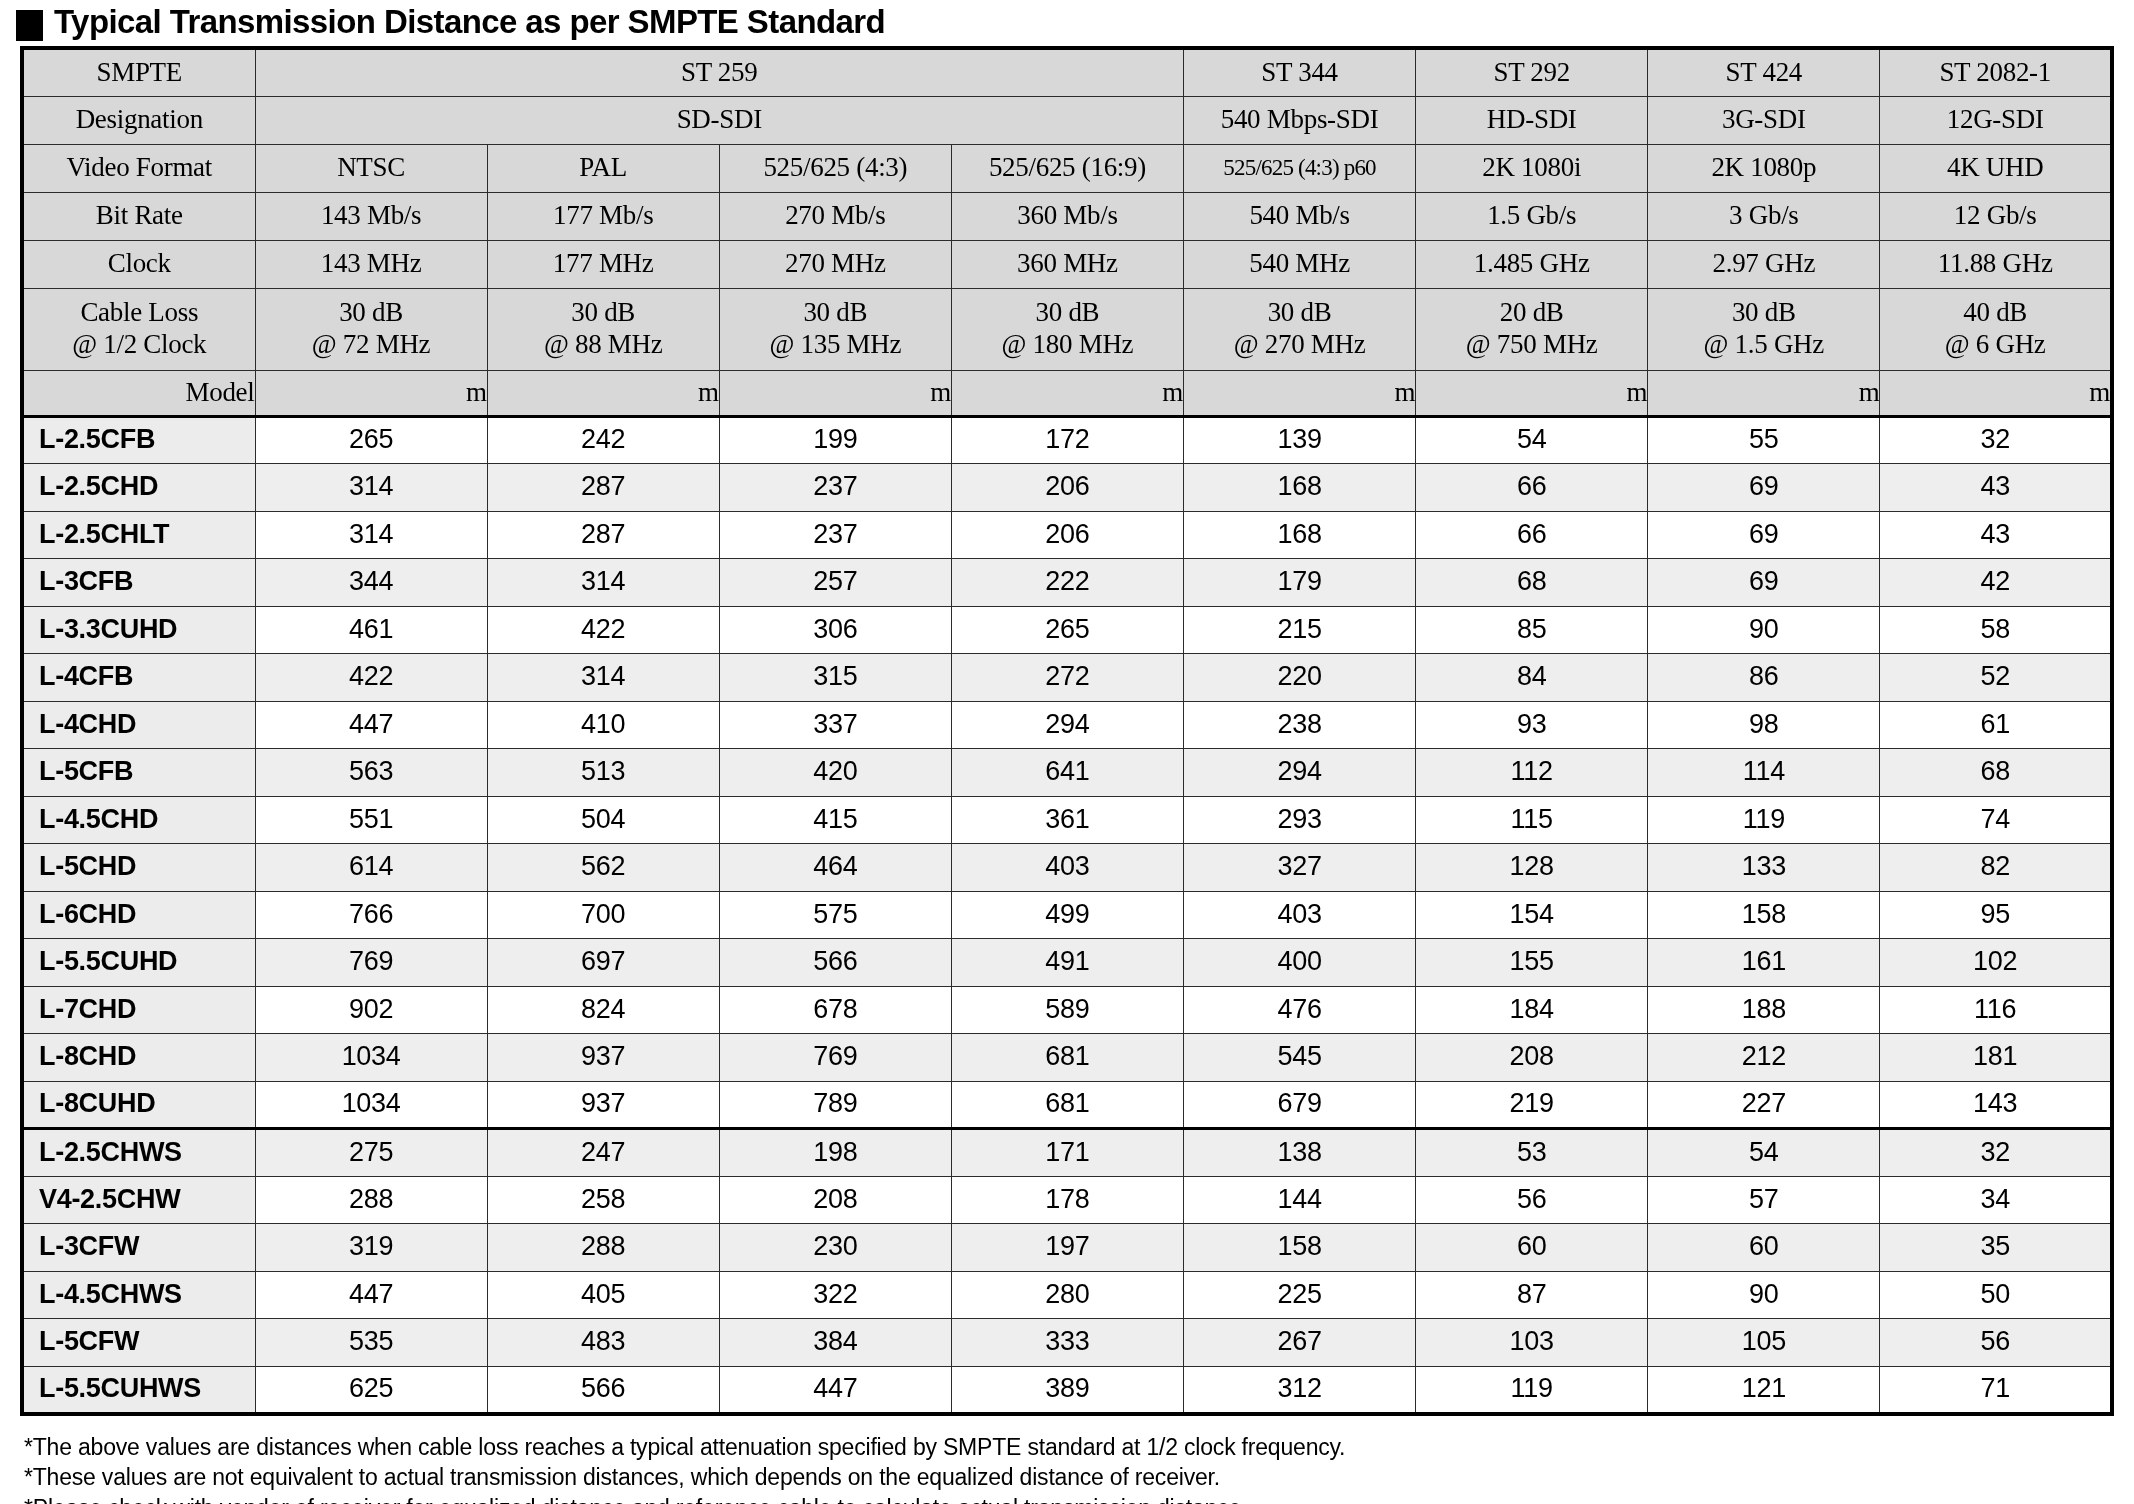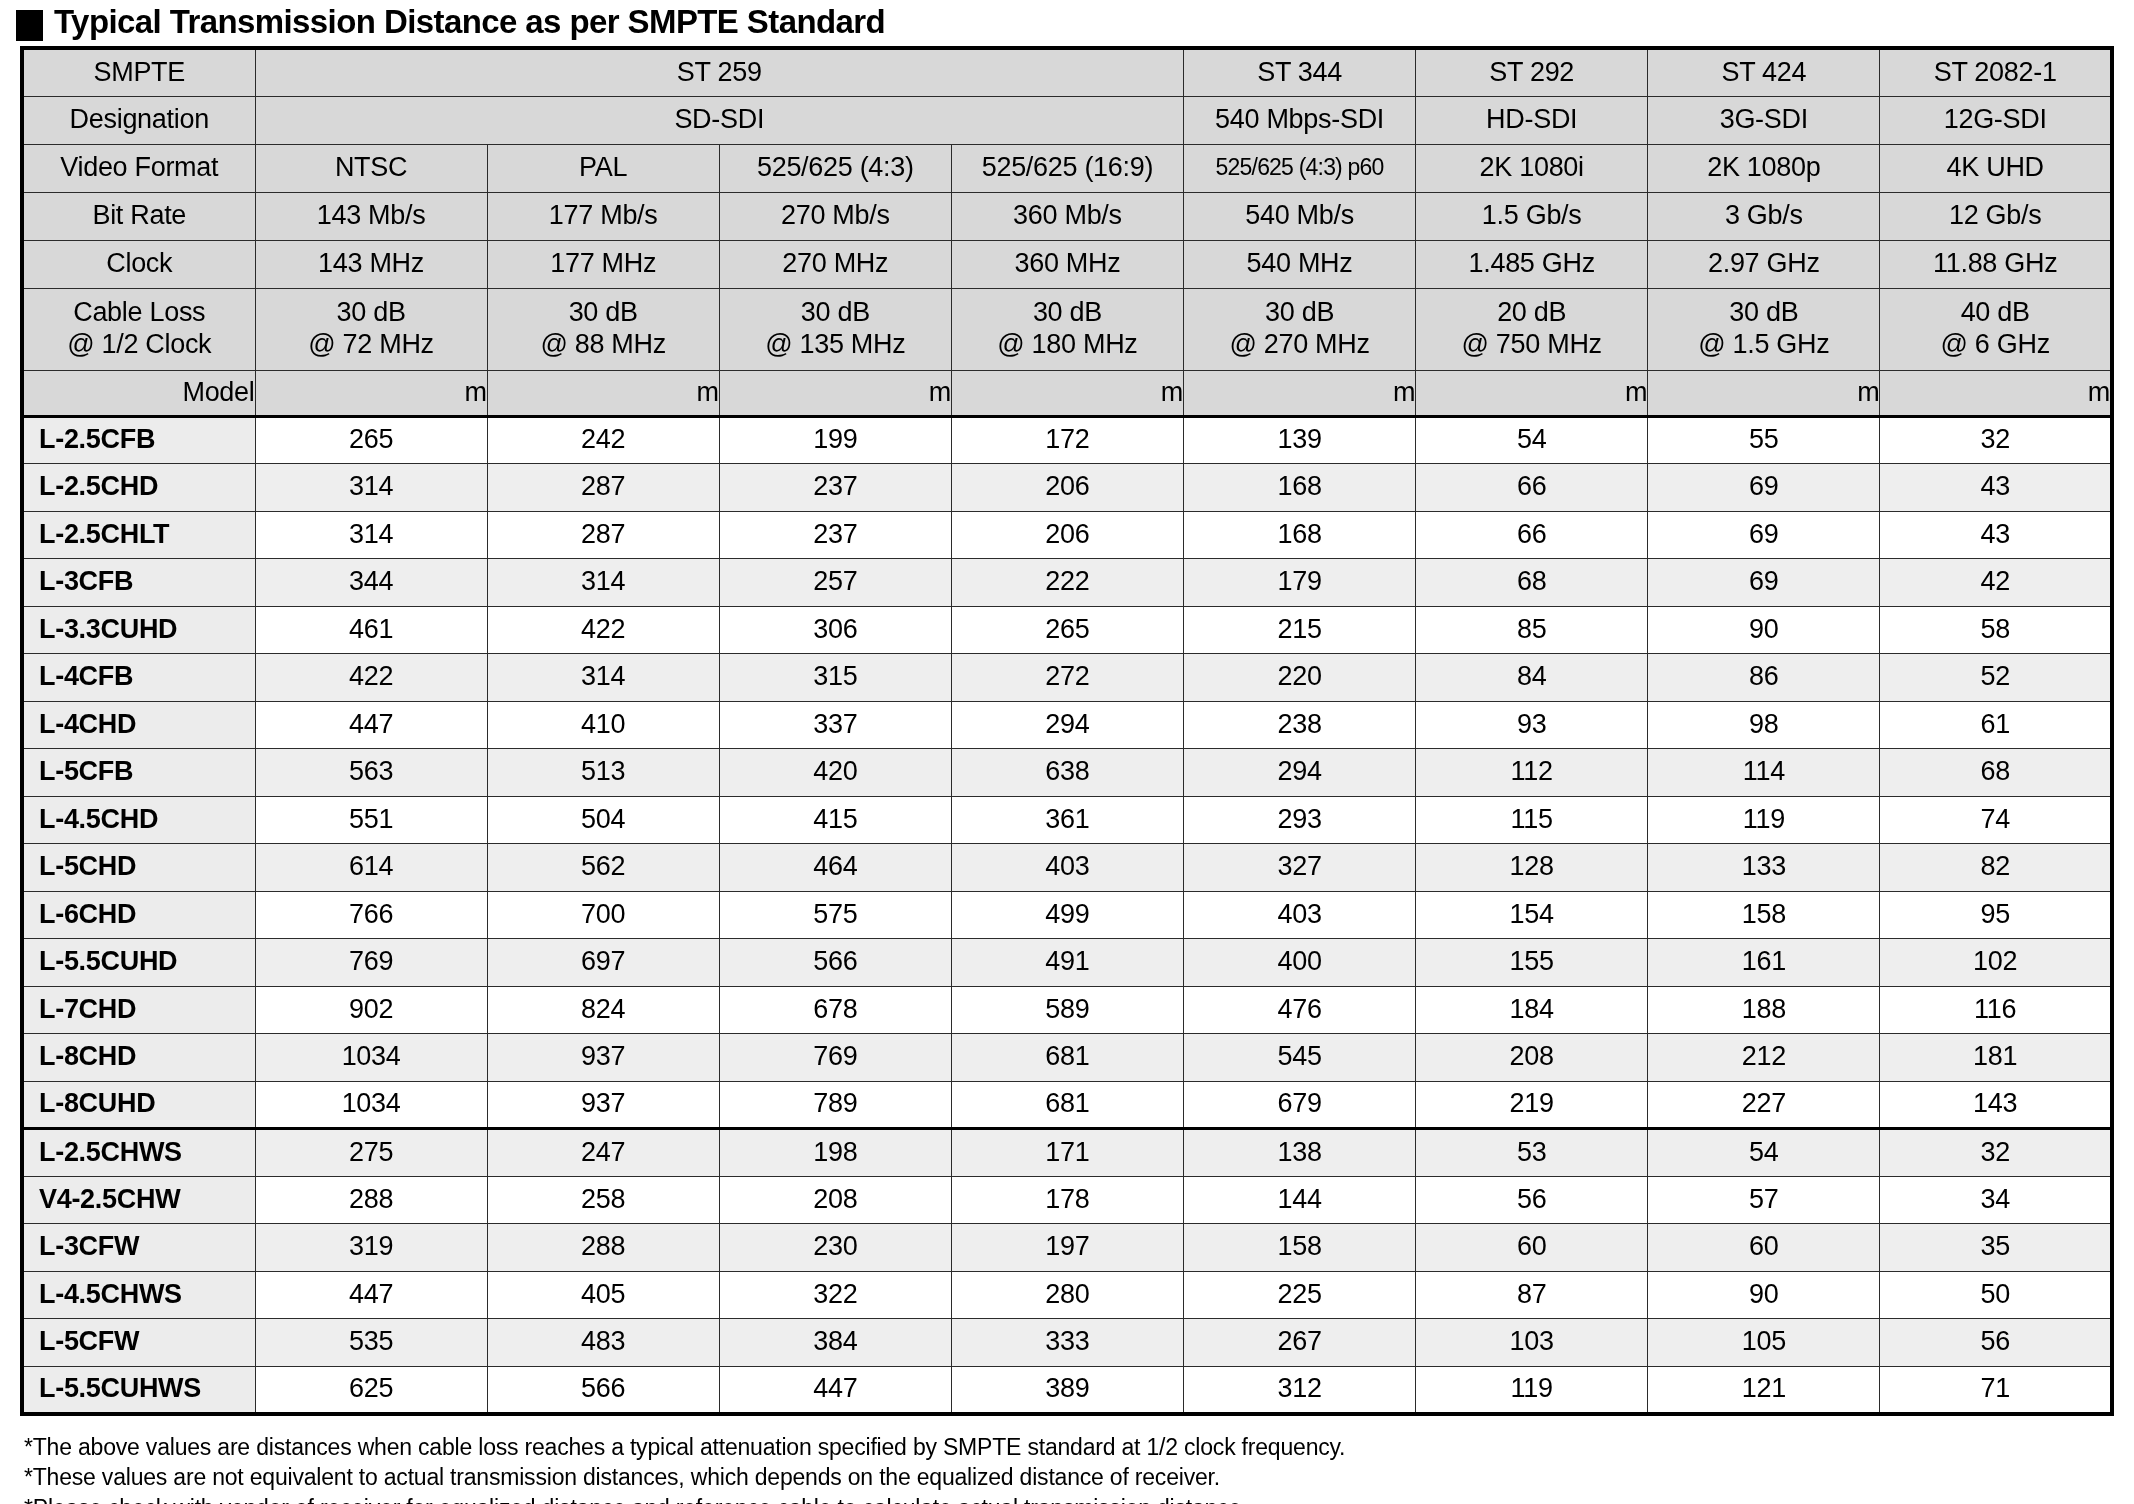--- a/index.html
+++ b/index.html
@@ -52,6 +52,7 @@
     background:var(--header-bg);
     height:48px;
     white-space:pre-line;
+    font-family:Liberation Serif, serif;
   }
   thead tr.tall th{height:82px;}
   thead tr.model-unit th{height:46px;text-align:right;}

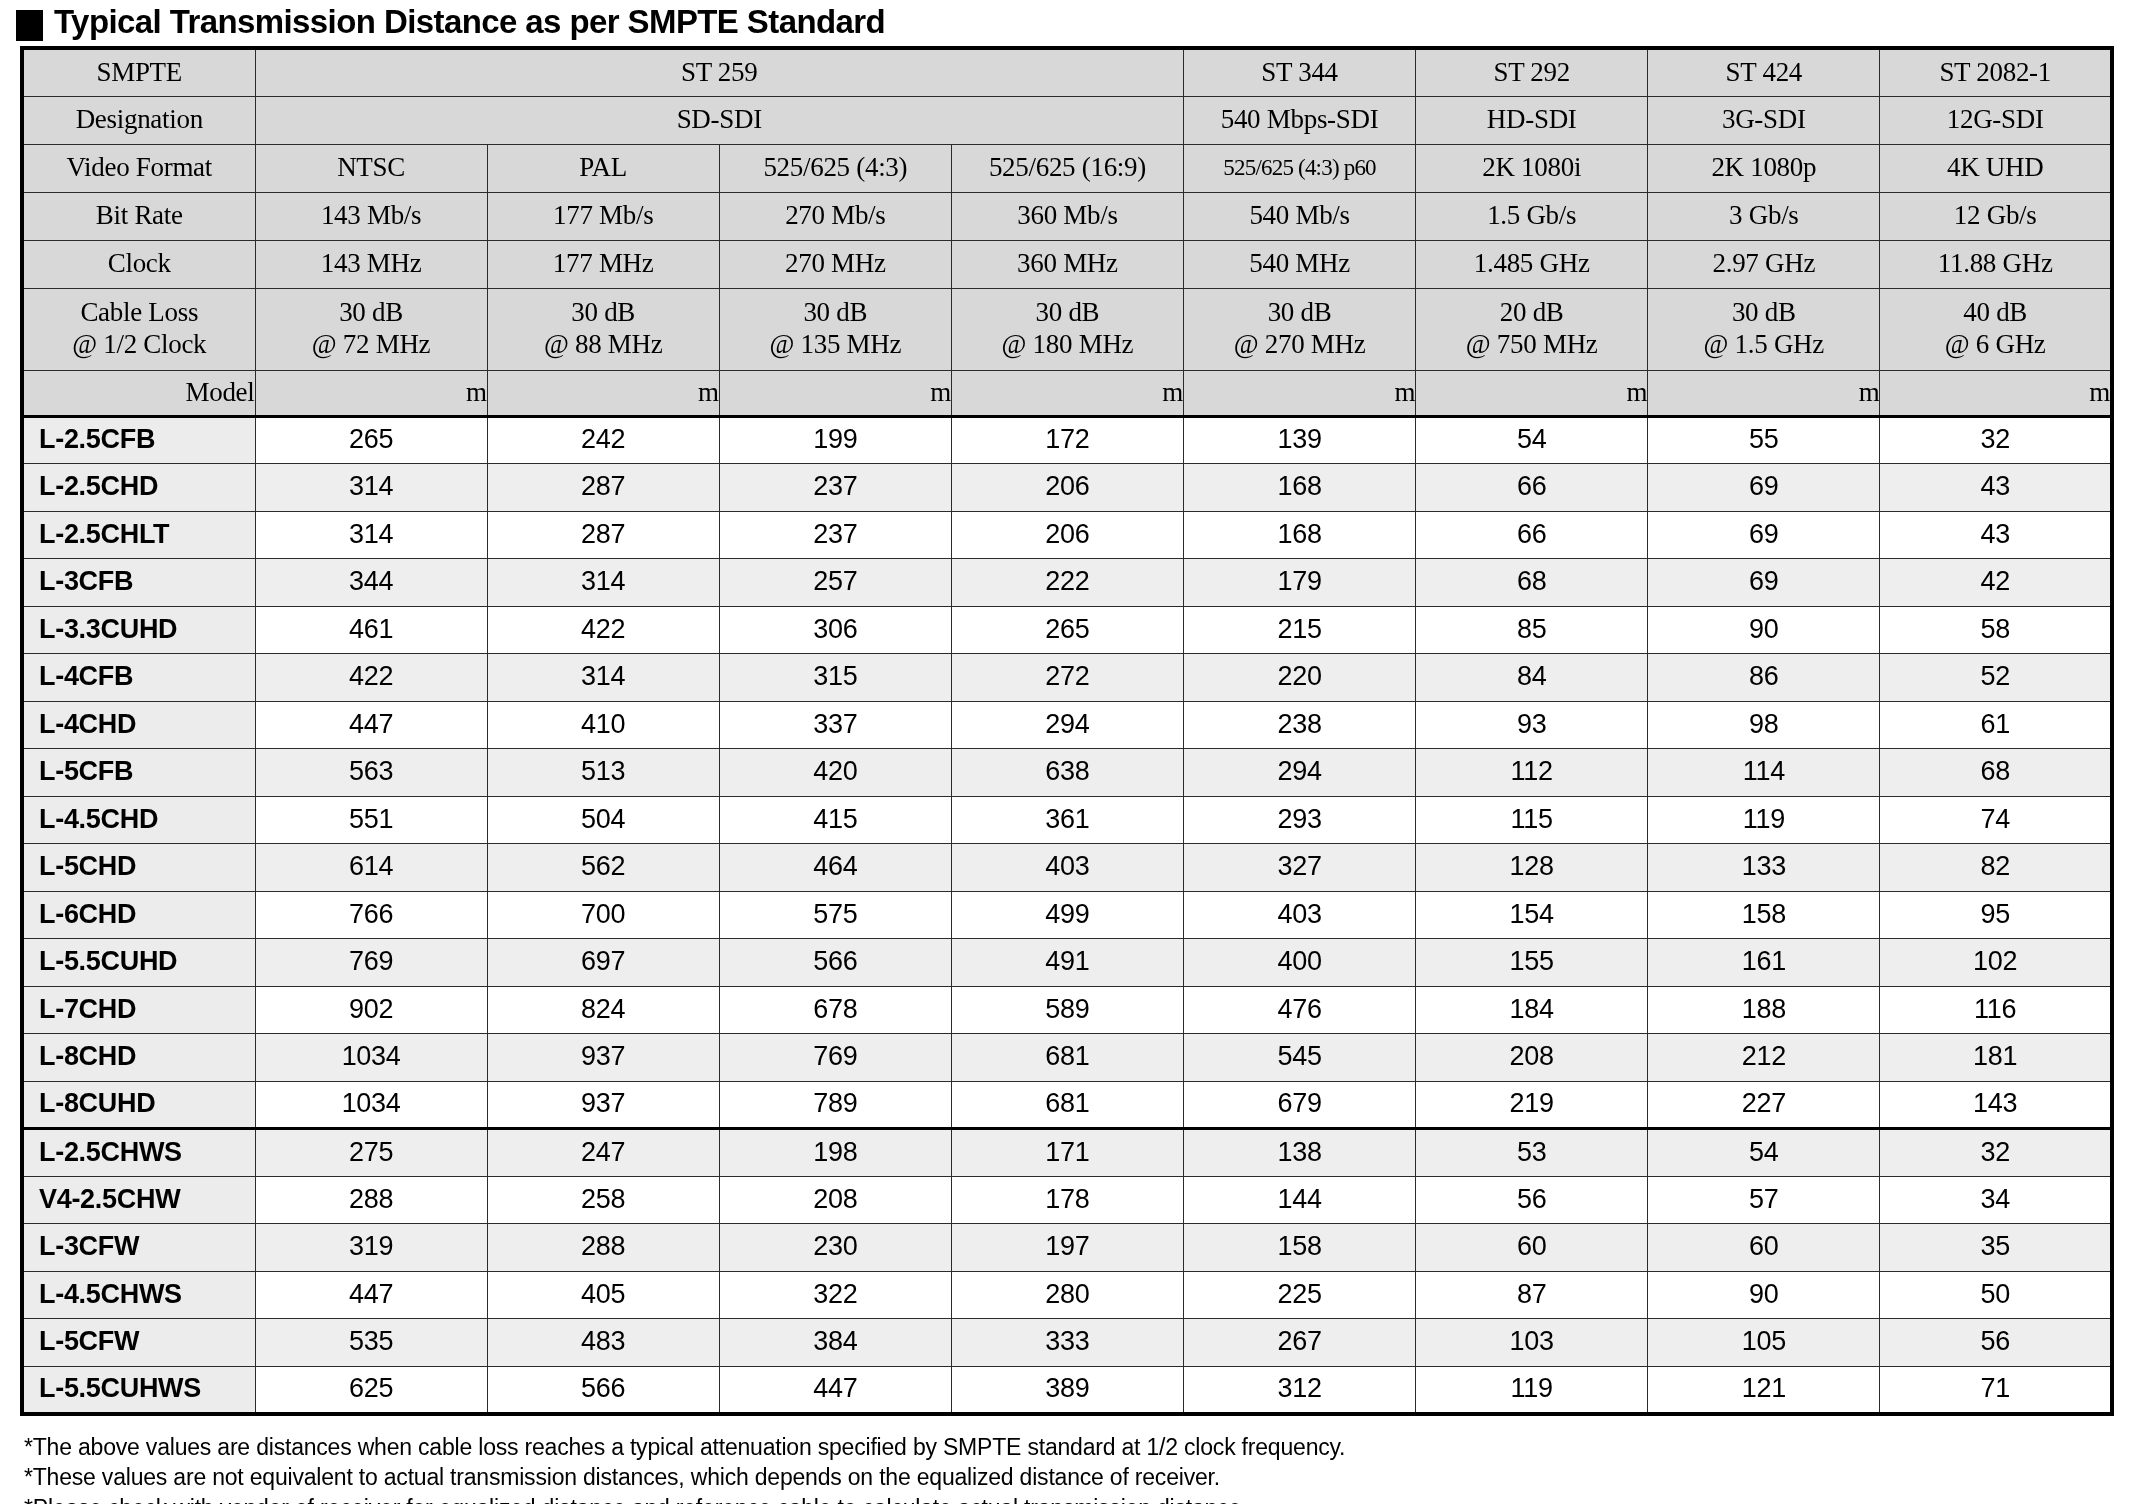--- a/index.html
+++ b/index.html
@@ -257,7 +257,7 @@
         <td>563</td>
         <td>513</td>
         <td>420</td>
-        <td>638</td>
+        <td>641</td>
         <td>294</td>
         <td>112</td>
         <td>114</td>

